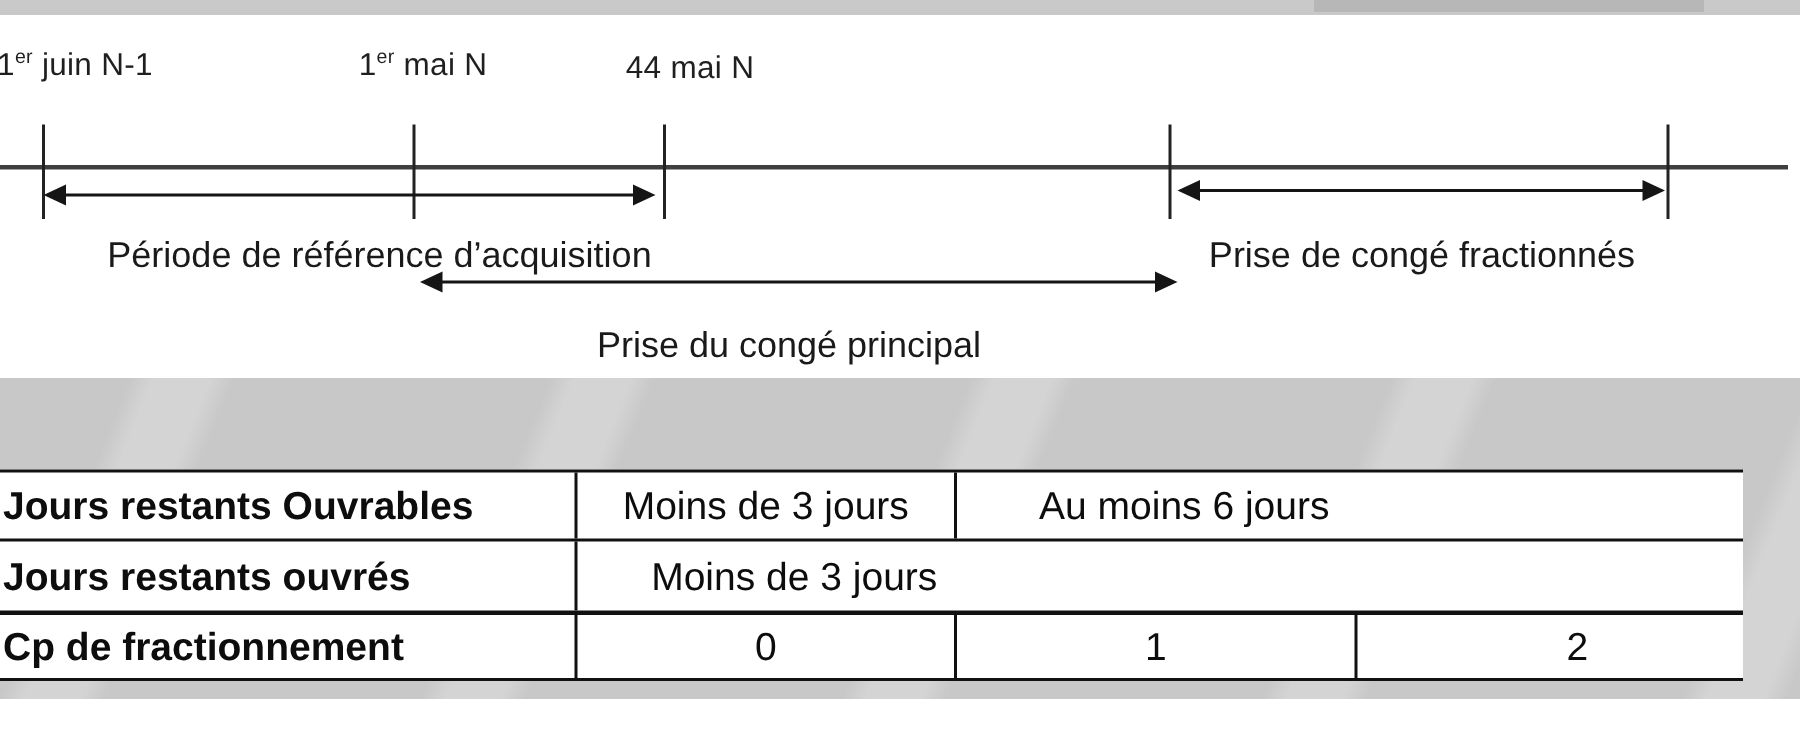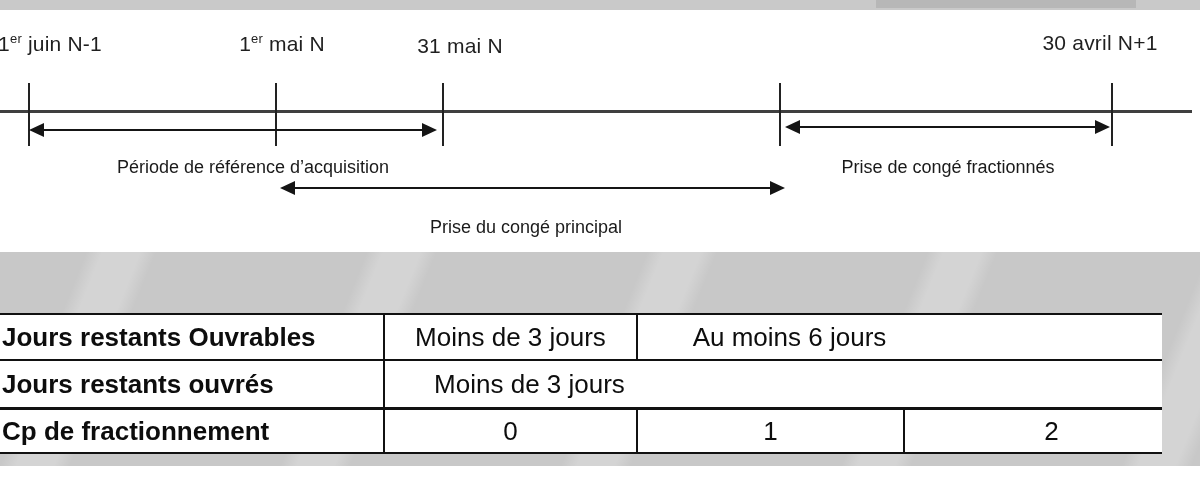--- a/index.html
+++ b/index.html
@@ -108,7 +108,7 @@
 
   <div class="date-label" style="left:50px;top:32px"><span>1</span><sup>er</sup><span> juin N-1</span></div>
   <div class="date-label" style="left:282px;top:32px"><span>1</span><sup>er</sup><span> mai N</span></div>
-  <div class="date-label" style="left:460px;top:34px">31 mai N</div>
+  <div class="date-label" style="left:460px;top:34px">44 mai N</div>
   <div class="date-label" style="left:1100px;top:31px">30 avril N+1</div>
 
   <div class="arrow" style="left:29px;top:123px;width:408px">

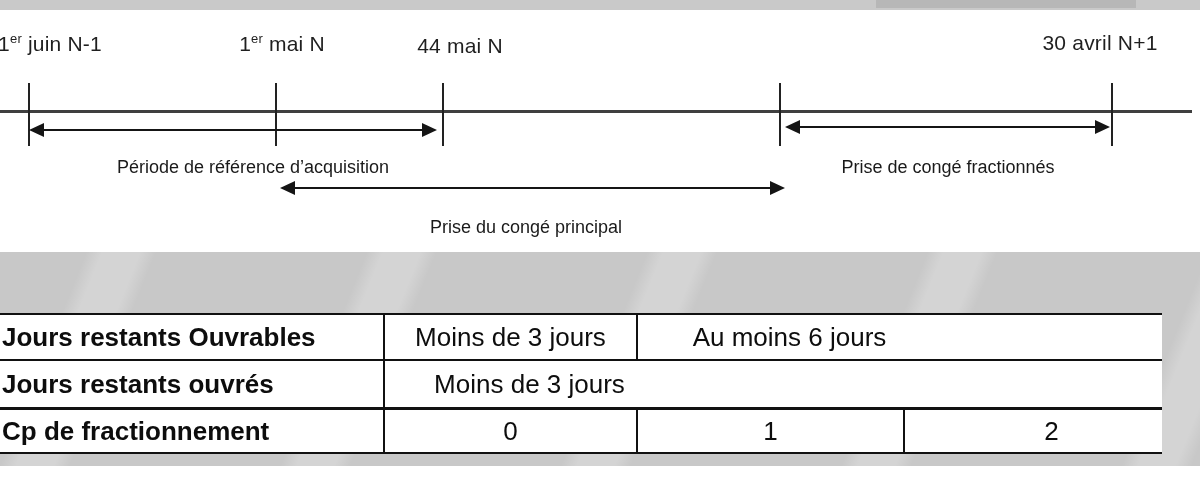--- a/index.html
+++ b/index.html
@@ -109,7 +109,6 @@
   <div class="date-label" style="left:50px;top:32px"><span>1</span><sup>er</sup><span> juin N-1</span></div>
   <div class="date-label" style="left:282px;top:32px"><span>1</span><sup>er</sup><span> mai N</span></div>
   <div class="date-label" style="left:460px;top:34px">44 mai N</div>
-  <div class="date-label" style="left:1100px;top:31px">30 avril N+1</div>
 
   <div class="arrow" style="left:29px;top:123px;width:408px">
     <span class="head-l"></span>

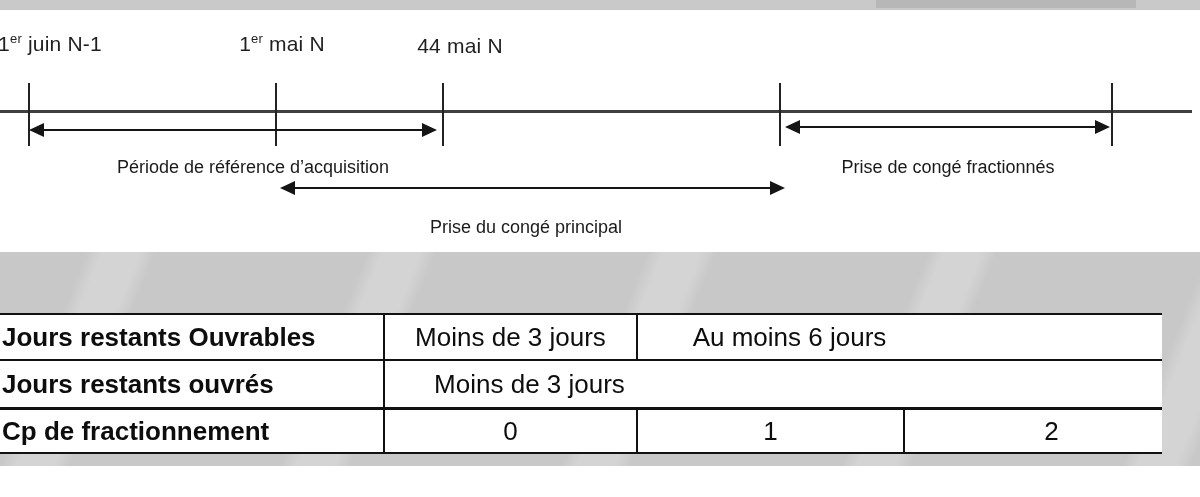--- a/index.html
+++ b/index.html
@@ -64,7 +64,7 @@
   }
   .period-label{
     position:absolute;transform:translateX(-50%);
-    font-size:18px;color:#1a1a1a;white-space:nowrap;
+    font-size:24px;color:#1a1a1a;white-space:nowrap;
   }
 
   

